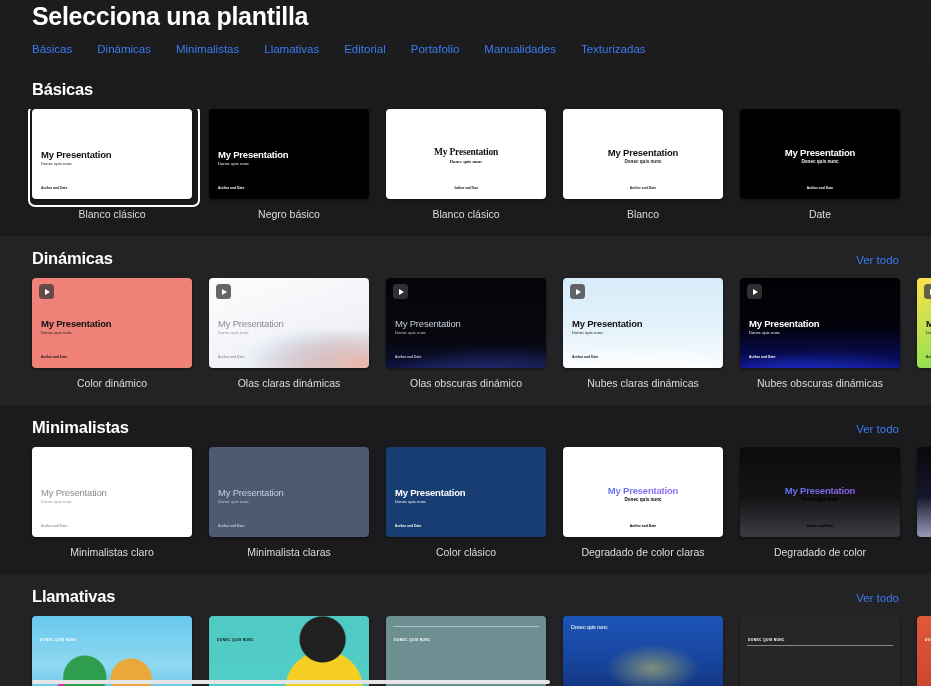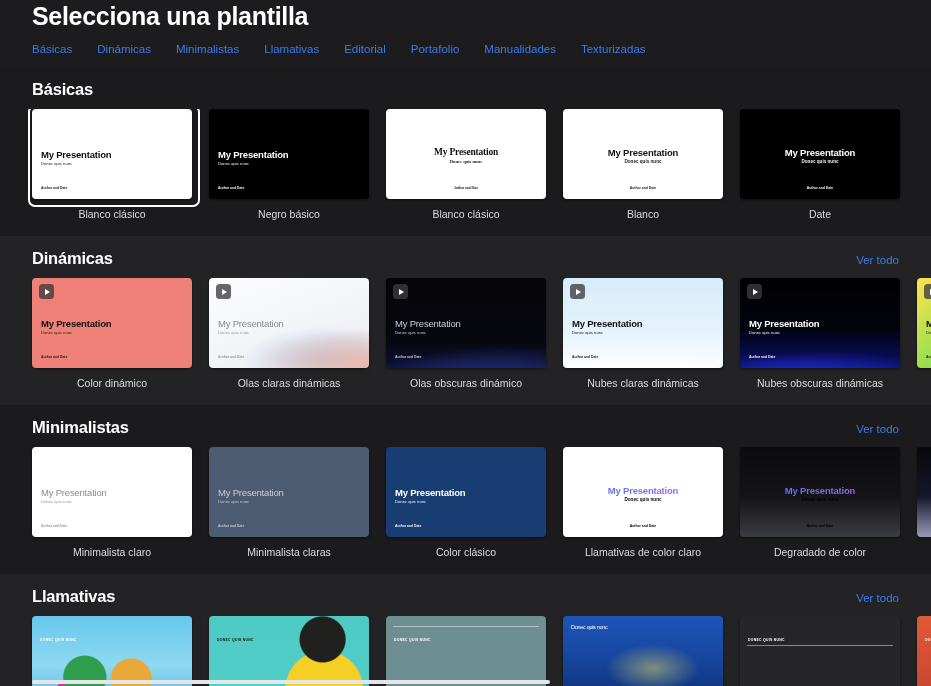--- a/index.html
+++ b/index.html
@@ -360,7 +360,7 @@
                   </div>
                 </div>
               </div>
-              <div class="cap">Minimalista claro</div>
+              <div class="cap">Minimalistas claro</div>
             </div>
             <div class="cell">
               <div class="thumb-wrap">

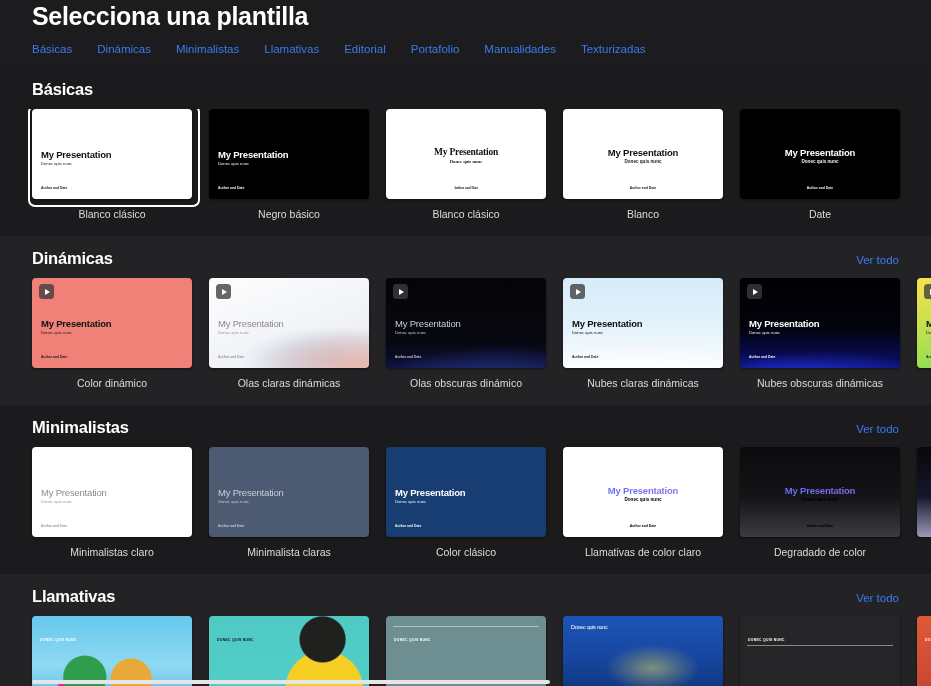--- a/index.html
+++ b/index.html
@@ -396,7 +396,7 @@
                   </div>
                 </div>
               </div>
-              <div class="cap">Llamativas de color claro</div>
+              <div class="cap">Degradado de color claras</div>
             </div>
             <div class="cell">
               <div class="thumb-wrap">

